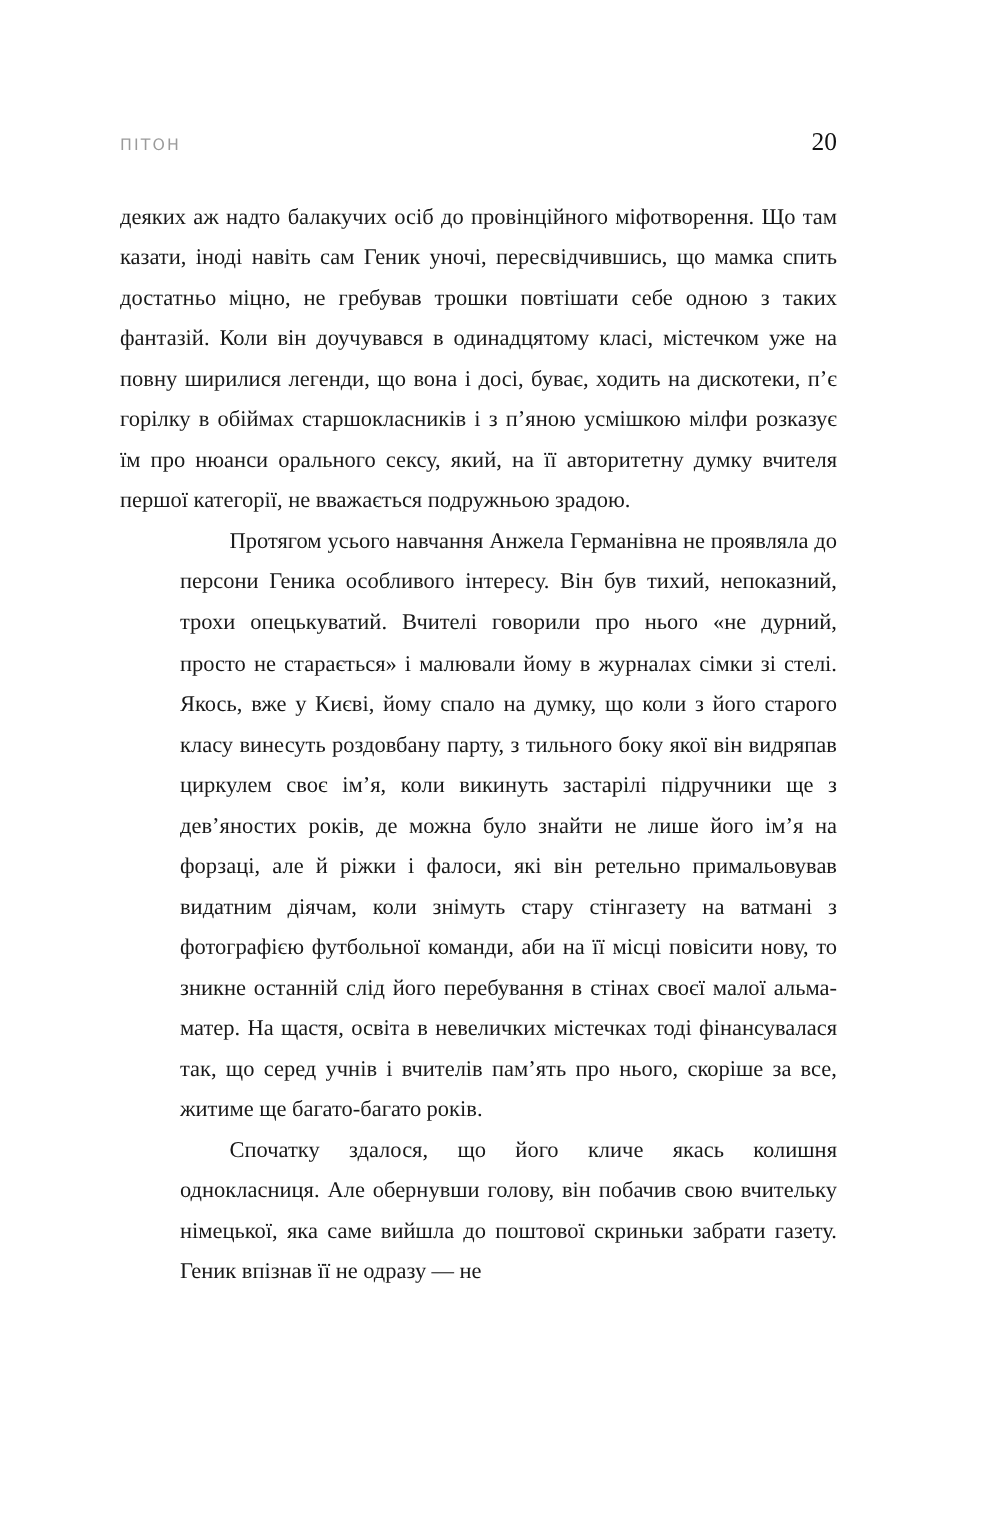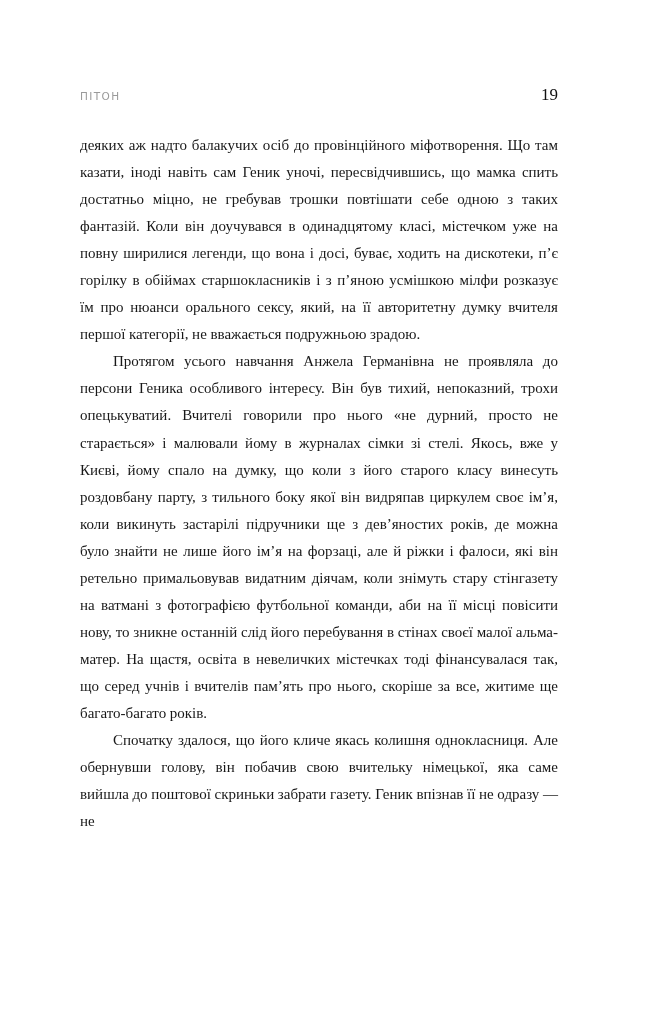--- a/index.html
+++ b/index.html
@@ -97,7 +97,7 @@
 
   <div class="page-header">
     <span class="running-head">ПІТОН</span>
-    <span class="folio">19</span>
+    <span class="folio">20</span>
   </div>
 
   <div class="text-block">

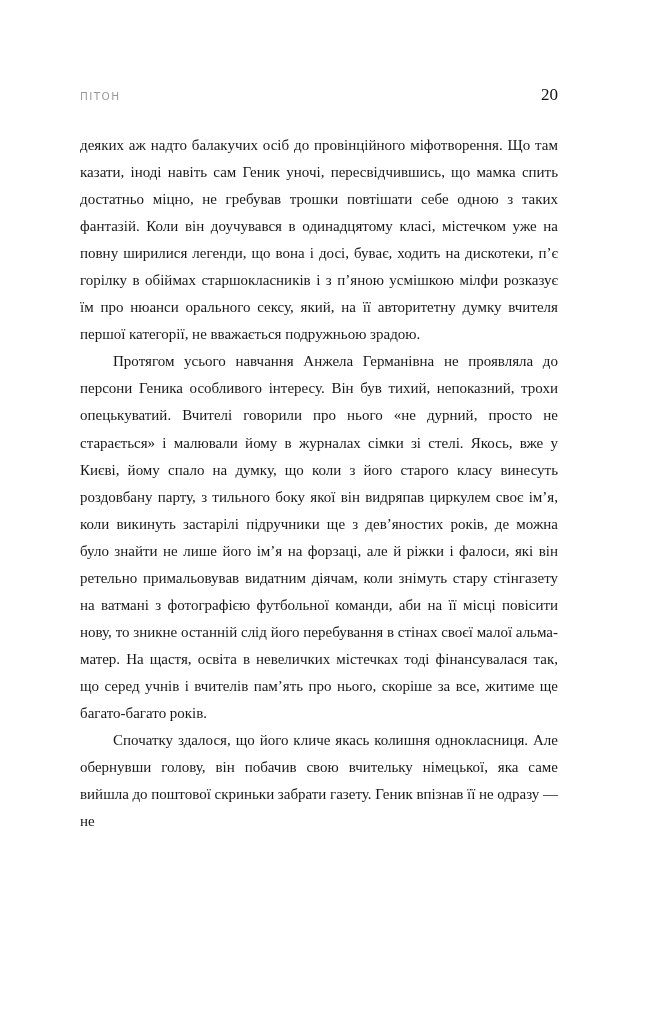--- a/index.html
+++ b/index.html
@@ -78,6 +78,7 @@
 
   .para.indent {
     text-indent: 33px;
+    margin-left: 40px;
   }
 
   .para.cont {

